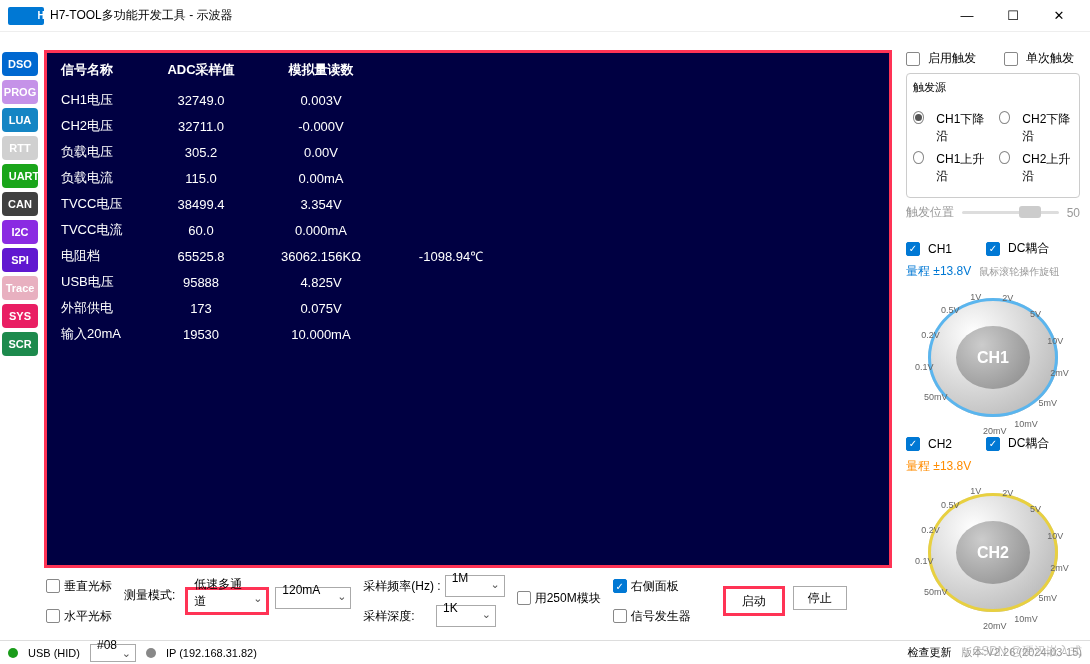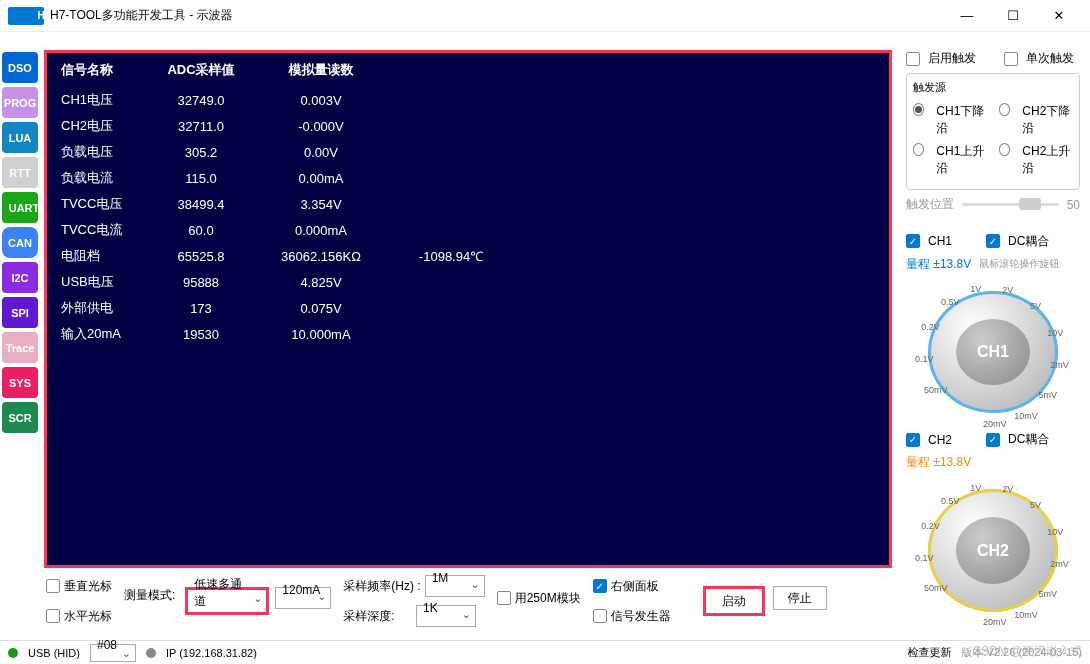--- a/index.html
+++ b/index.html
@@ -14,7 +14,7 @@
 .main-area { display: flex; height: 600px; }
 
 .sidebar { width: 40px; padding-top: 20px; display: flex; flex-direction: column; align-items: center; gap: 4px; }
-.side-btn { width: 36px; height: 31px; border-radius: 4px; color: #fff; font-size: 11px; font-weight: bold; display: flex; align-items: center; justify-content: center; cursor: pointer; }
+.side-btn { width: 36px; height: 24px; border-radius: 4px; color: #fff; font-size: 11px; font-weight: bold; display: flex; align-items: center; justify-content: center; cursor: pointer; }
 
 .center { flex: 1; display: flex; flex-direction: column; padding: 18px 8px 8px 4px; }
 .scope { flex: 1; background: #000042; border: 3px solid #ff3355; position: relative; padding: 8px 14px; color: #fff; }

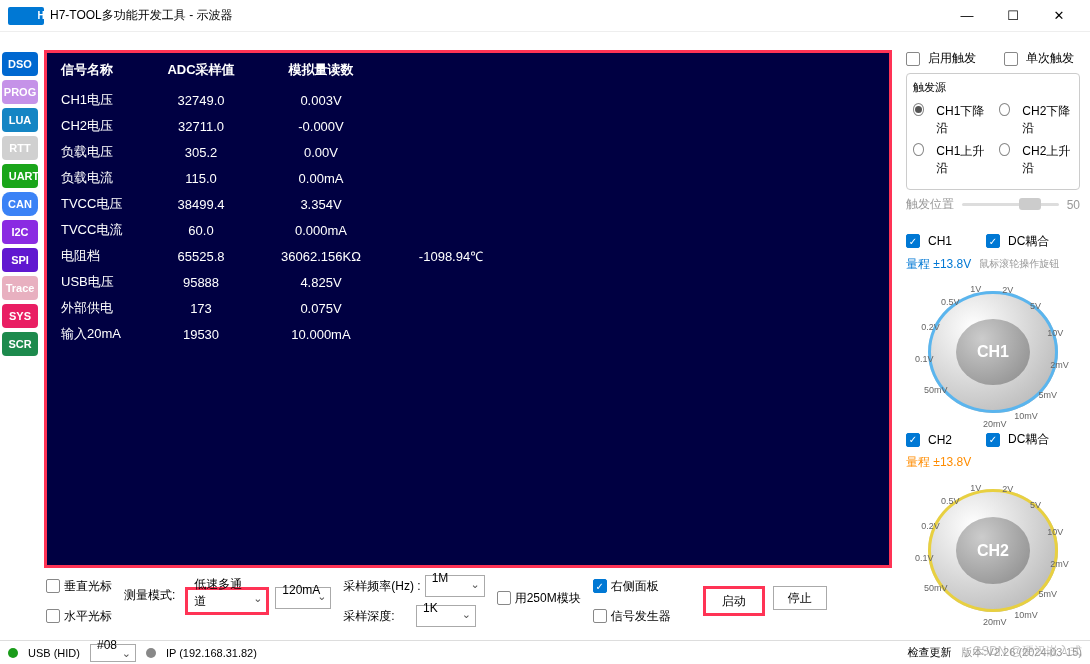--- a/index.html
+++ b/index.html
@@ -38,7 +38,7 @@
 .rightpanel { width: 190px; padding: 18px 10px 8px 6px; font-size: 12px; display: flex; flex-direction: column; gap: 6px; }
 .rp-row { display: flex; align-items: center; gap: 8px; }
 .fieldset { border: 1px solid #ccc; border-radius: 4px; padding: 6px; }
-.fieldset-title { font-size: 11px; margin-bottom: 8px; }
+.fieldset-title { font-size: 11px; margin-bottom: 16px; }
 .radio-row { display: flex; gap: 12px; margin: 6px 0; }
 .radio { width: 13px; height: 13px; border: 1px solid #888; border-radius: 50%; display: inline-flex; align-items: center; justify-content: center; }
 .radio.checked::after { content: ""; width: 7px; height: 7px; background: #555; border-radius: 50%; }

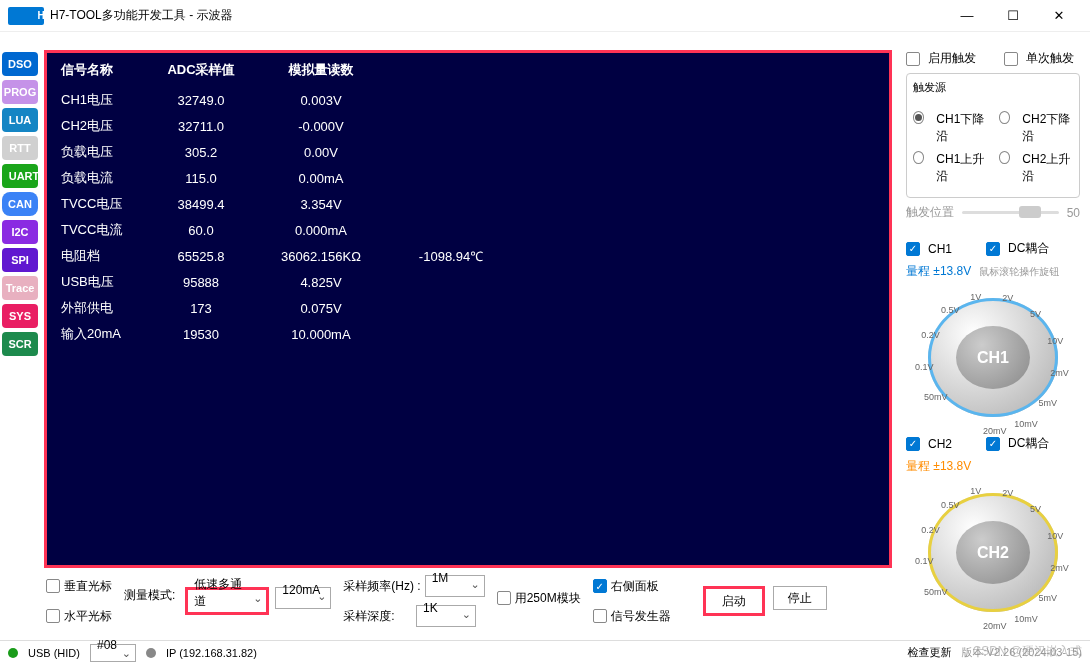--- a/index.html
+++ b/index.html
@@ -78,7 +78,7 @@
       <div class="side-btn" style="background: rgb(20, 133, 196);">LUA</div>
       <div class="side-btn" style="background: rgb(208, 208, 208);">RTT</div>
       <div class="side-btn" style="background: rgb(26, 165, 26); padding-left: 8px;">UART</div>
-      <div class="side-btn" style="background: #3b82f6; border-radius: 8px;">CAN</div>
+      <div class="side-btn" style="background: #404040;">CAN</div>
       <div class="side-btn" style="background: rgb(138, 43, 226);">I2C</div>
       <div class="side-btn" style="background: rgb(96, 24, 208);">SPI</div>
       <div class="side-btn" style="background: rgb(232, 176, 192);">Trace</div>

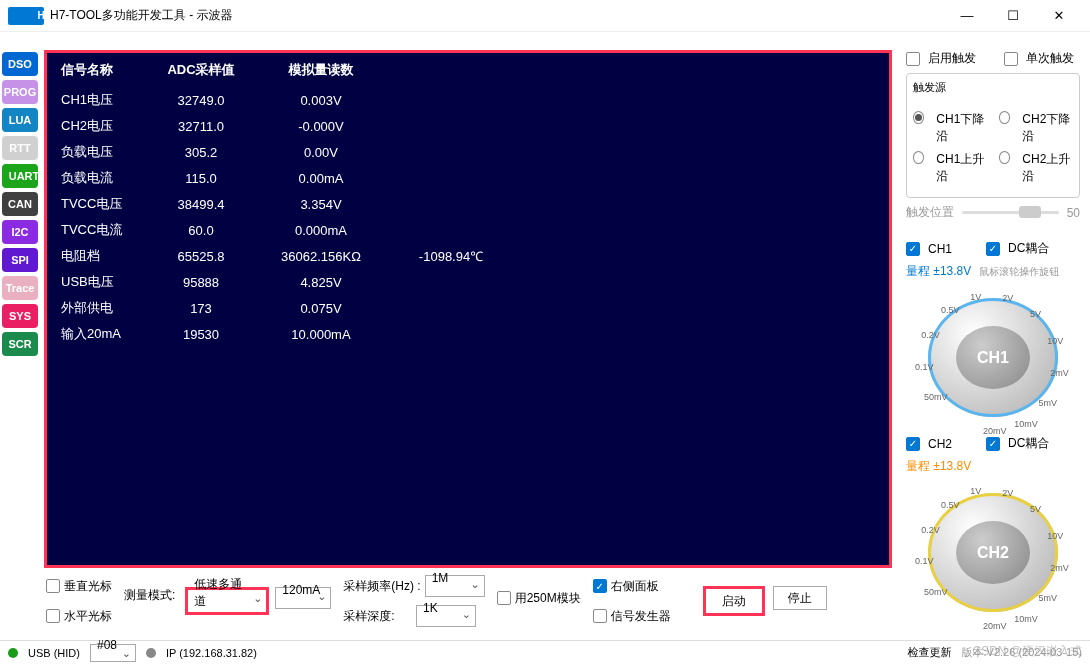--- a/index.html
+++ b/index.html
@@ -174,7 +174,7 @@
           <div class="select hl" style="width:84px">
               <span>低速多通道</span>
             </div>
-          <div class="select" style="width:56px">
+          <div class="select" style="width:76px">
               <span>120mA</span>
             </div>
         </div>

